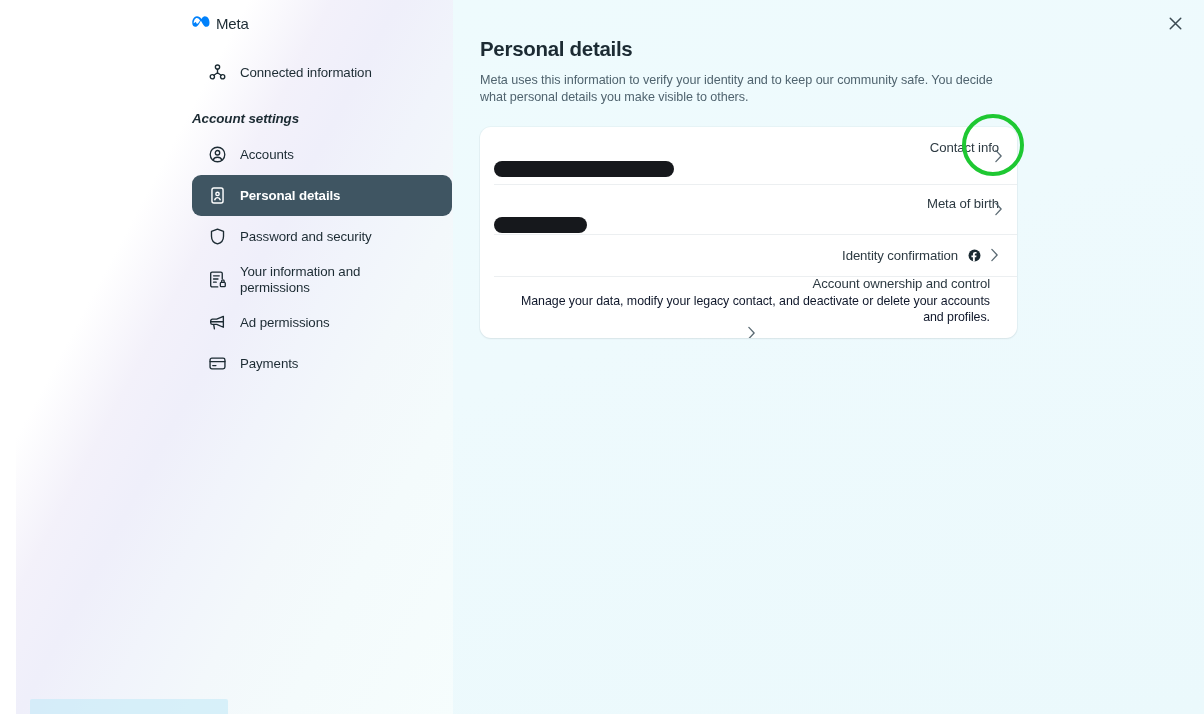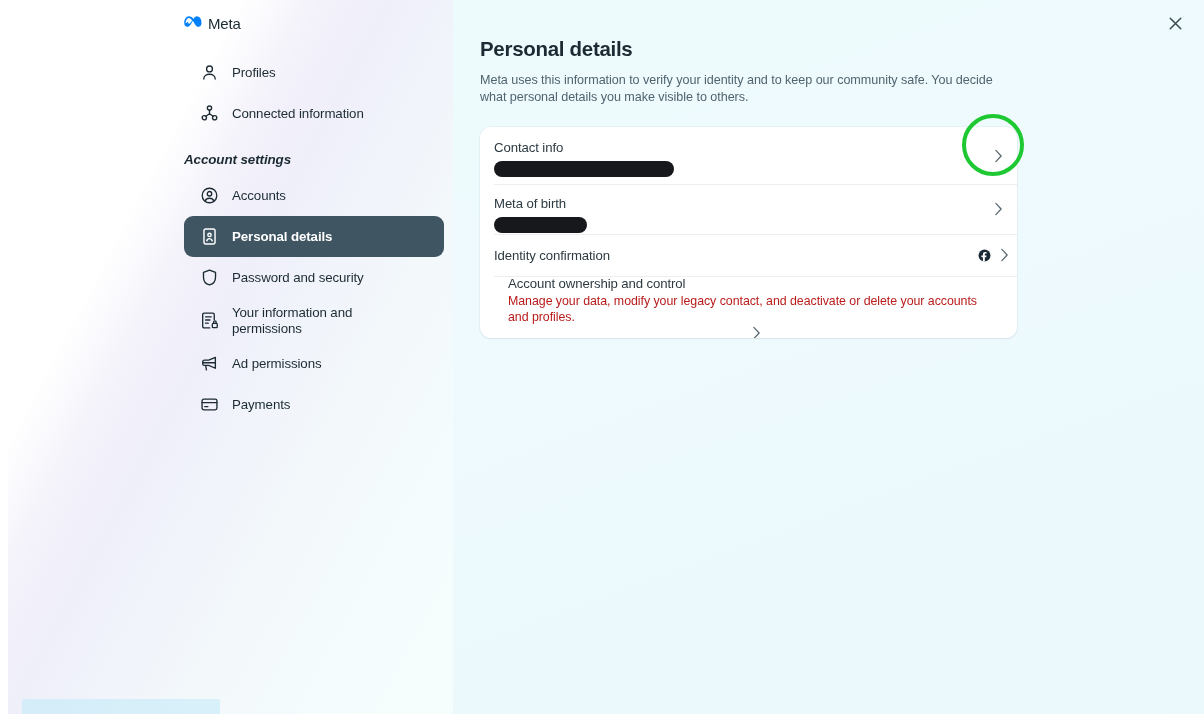--- a/index.html
+++ b/index.html
@@ -23,7 +23,7 @@
   
   .left-panel {
     position: absolute;
-    left: 8px; top: 0;
+    left: 16px; top: 0;
     width: 453px;
     height: 714px;
     background:

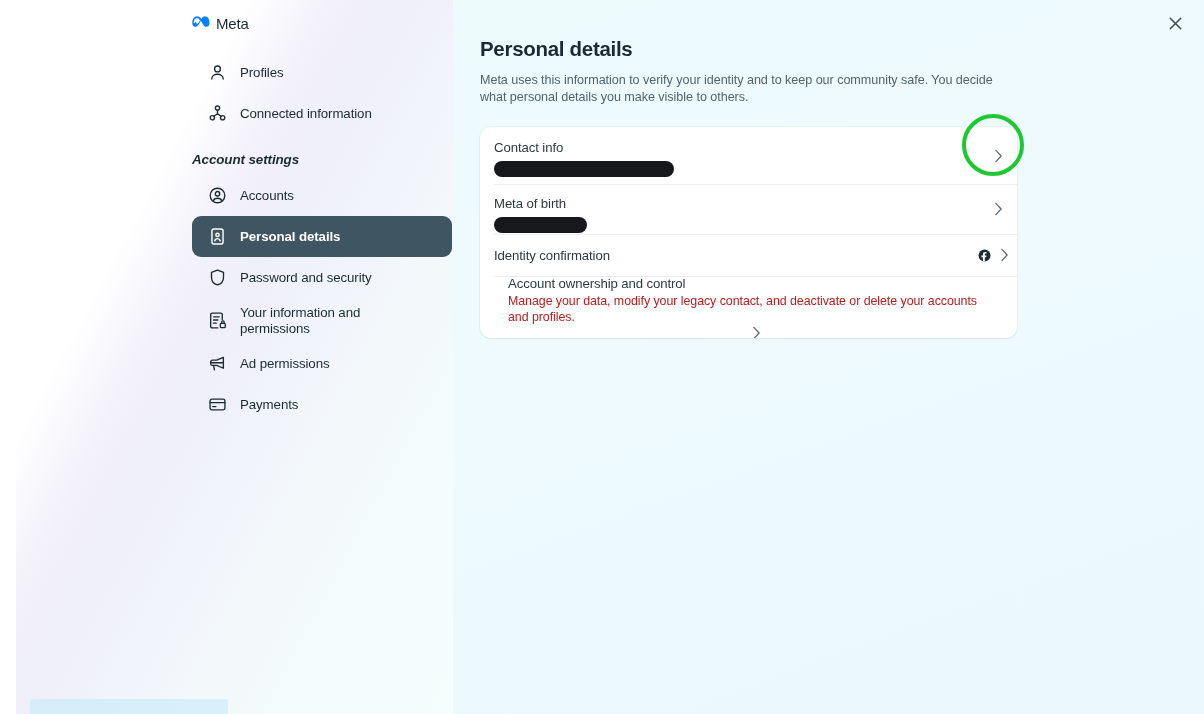--- a/index.html
+++ b/index.html
@@ -277,15 +277,6 @@
 
       <div class="nav-list">
 
-        <div class="nav-item">
-          <span class="ico">
-            <svg width="19" height="19" viewBox="0 0 24 24" fill="none" stroke="#1c2b33" stroke-width="1.7" stroke-linecap="round" stroke-linejoin="round">
-              <circle cx="12" cy="7.5" r="3.7"></circle>
-              <path d="M4.8 20.2c0-3.7 3.2-6 7.2-6s7.2 2.3 7.2 6"></path>
-            </svg>
-          </span>
-          <span class="label">Profiles</span>
-        </div>
 
         <div class="nav-item">
           <span class="ico">

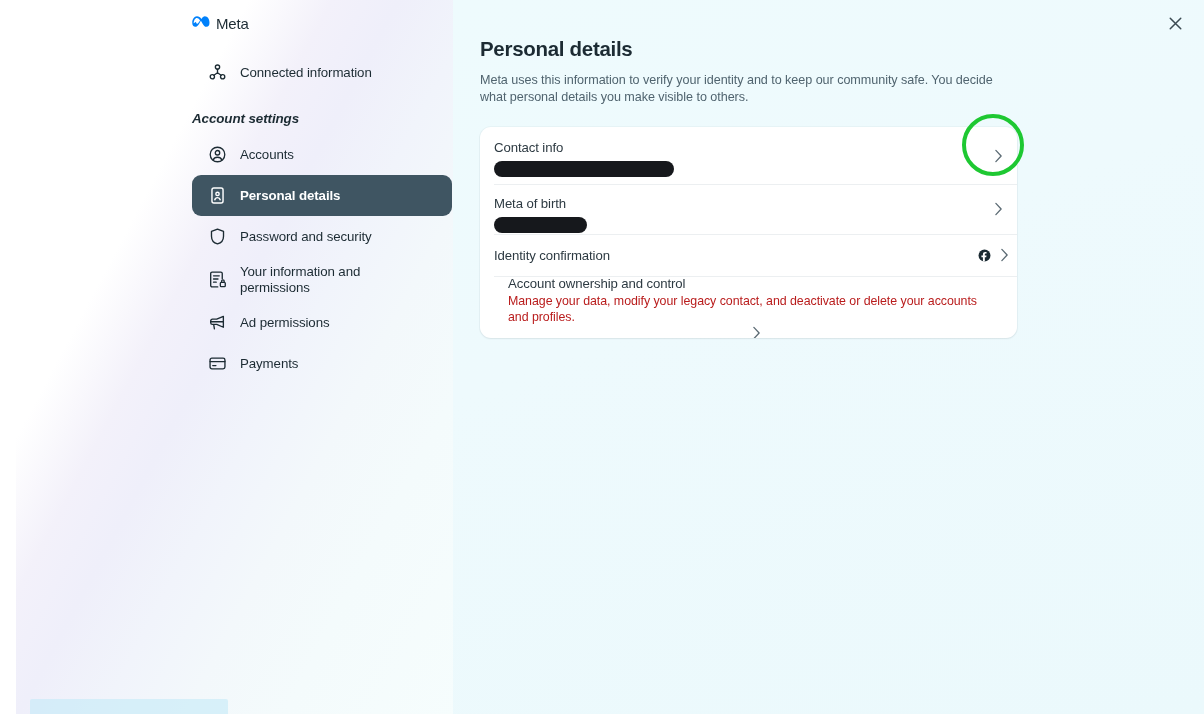--- a/index.html
+++ b/index.html
@@ -164,9 +164,10 @@
     position: relative;
     display: flex;
     align-items: center;
-    padding: 0 8px 0 14px;
+    padding: 0 18px 0 14px;
     cursor: pointer;
     box-sizing: border-box;
+    text-align: right;
   }
   .row + .row::before {
     content: "";

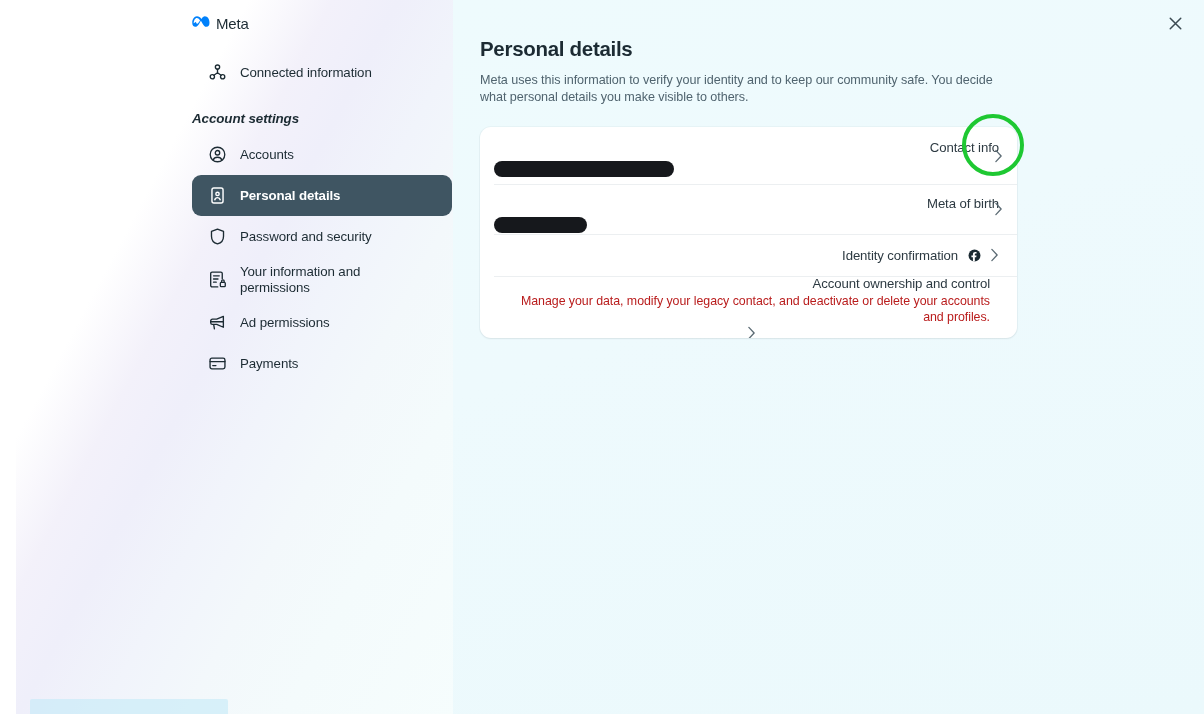--- a/index.html
+++ b/index.html
@@ -184,7 +184,7 @@
   }
   .row-sub {
     font-size: 12.4px;
-    color: #b91c1c;
+    color: #0f172a;
     line-height: 16.4px;
     letter-spacing: -0.05px;
     margin-top: 2px;

